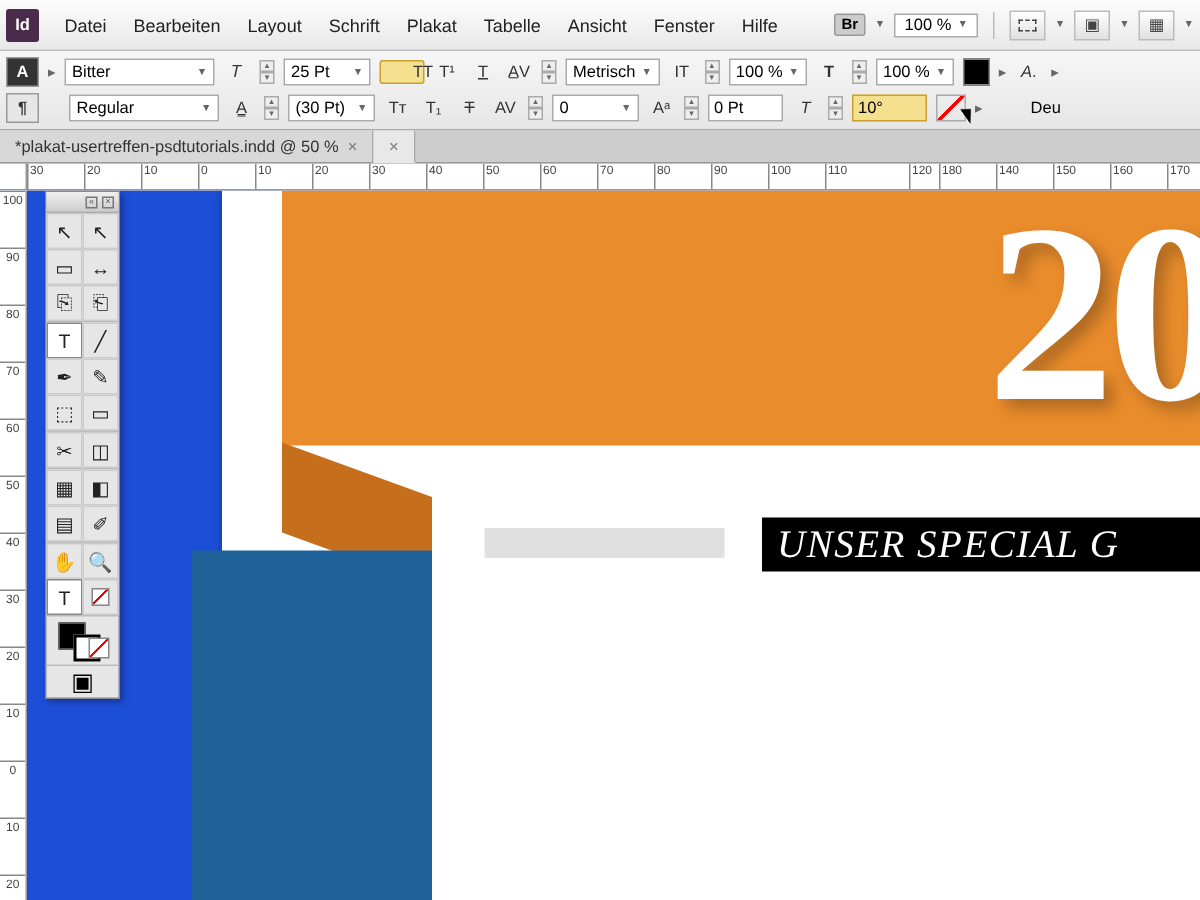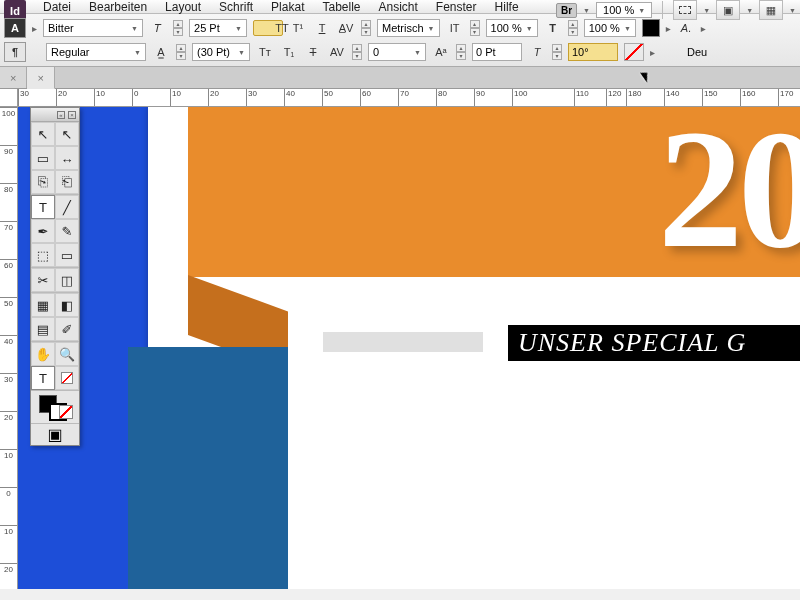--- a/index.html
+++ b/index.html
@@ -6,7 +6,7 @@
 body { background: #f0f0f0; width: 800px; height: 600px; overflow: hidden; position: relative; }
 
 
-.menubar { height: 14px; background: linear-gradient(#fdfdfd,#e8e8e8); border-bottom: 1px solid #bbb; display: flex; align-items: flex-start; padding: 0 4px; font-size: 12px; }
+.menubar { height: 34px; background: linear-gradient(#fdfdfd,#e8e8e8); border-bottom: 1px solid #bbb; display: flex; align-items: center; padding: 0 4px; font-size: 12px; }
 .app-icon { width: 22px; height: 22px; background: #4b2b4b; color: #fff; display: flex; align-items: center; justify-content: center; font-weight: bold; font-size: 11px; border-radius: 2px; margin-right: 8px; }
 .menu-item { padding: 0 9px; cursor: default; color: #222; }
 .menubar-right { margin-left: auto; display: flex; align-items: center; gap: 6px; }

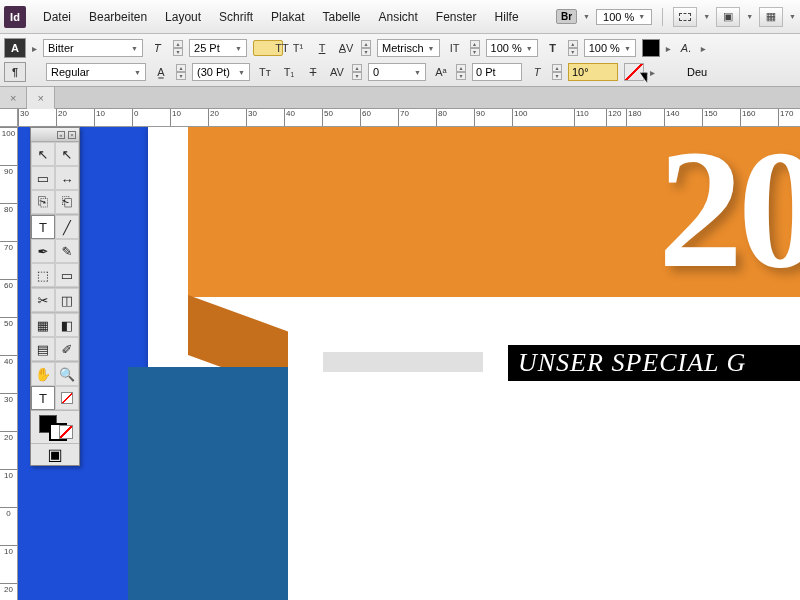--- a/index.html
+++ b/index.html
@@ -222,6 +222,7 @@
 
 <div class="tabbar">
   <div class="doc-tab">
+    <span>*plakat-usertreffen-psdtutorials.indd @ 50 %</span>
     <span class="close-x">×</span>
   </div>
   <div class="doc-tab active">

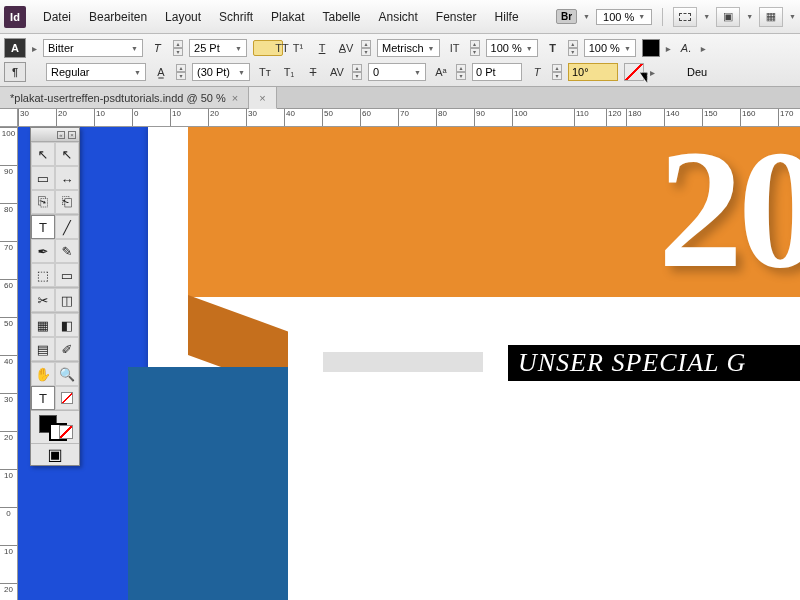--- a/index.html
+++ b/index.html
@@ -247,7 +247,7 @@
       <div class="tick" style="left: 418px;">80</div>
       <div class="tick" style="left: 456px;">90</div>
       <div class="tick" style="left: 494px;">100</div>
-      <div class="tick" style="left: 556px;">110</div>
+      <div class="tick" style="left: 532px;">110</div>
       <div class="tick" style="left: 588px;">120</div>
       <div class="tick" style="left: 608px;">180</div>
       <div class="tick" style="left: 646px;">140</div>

